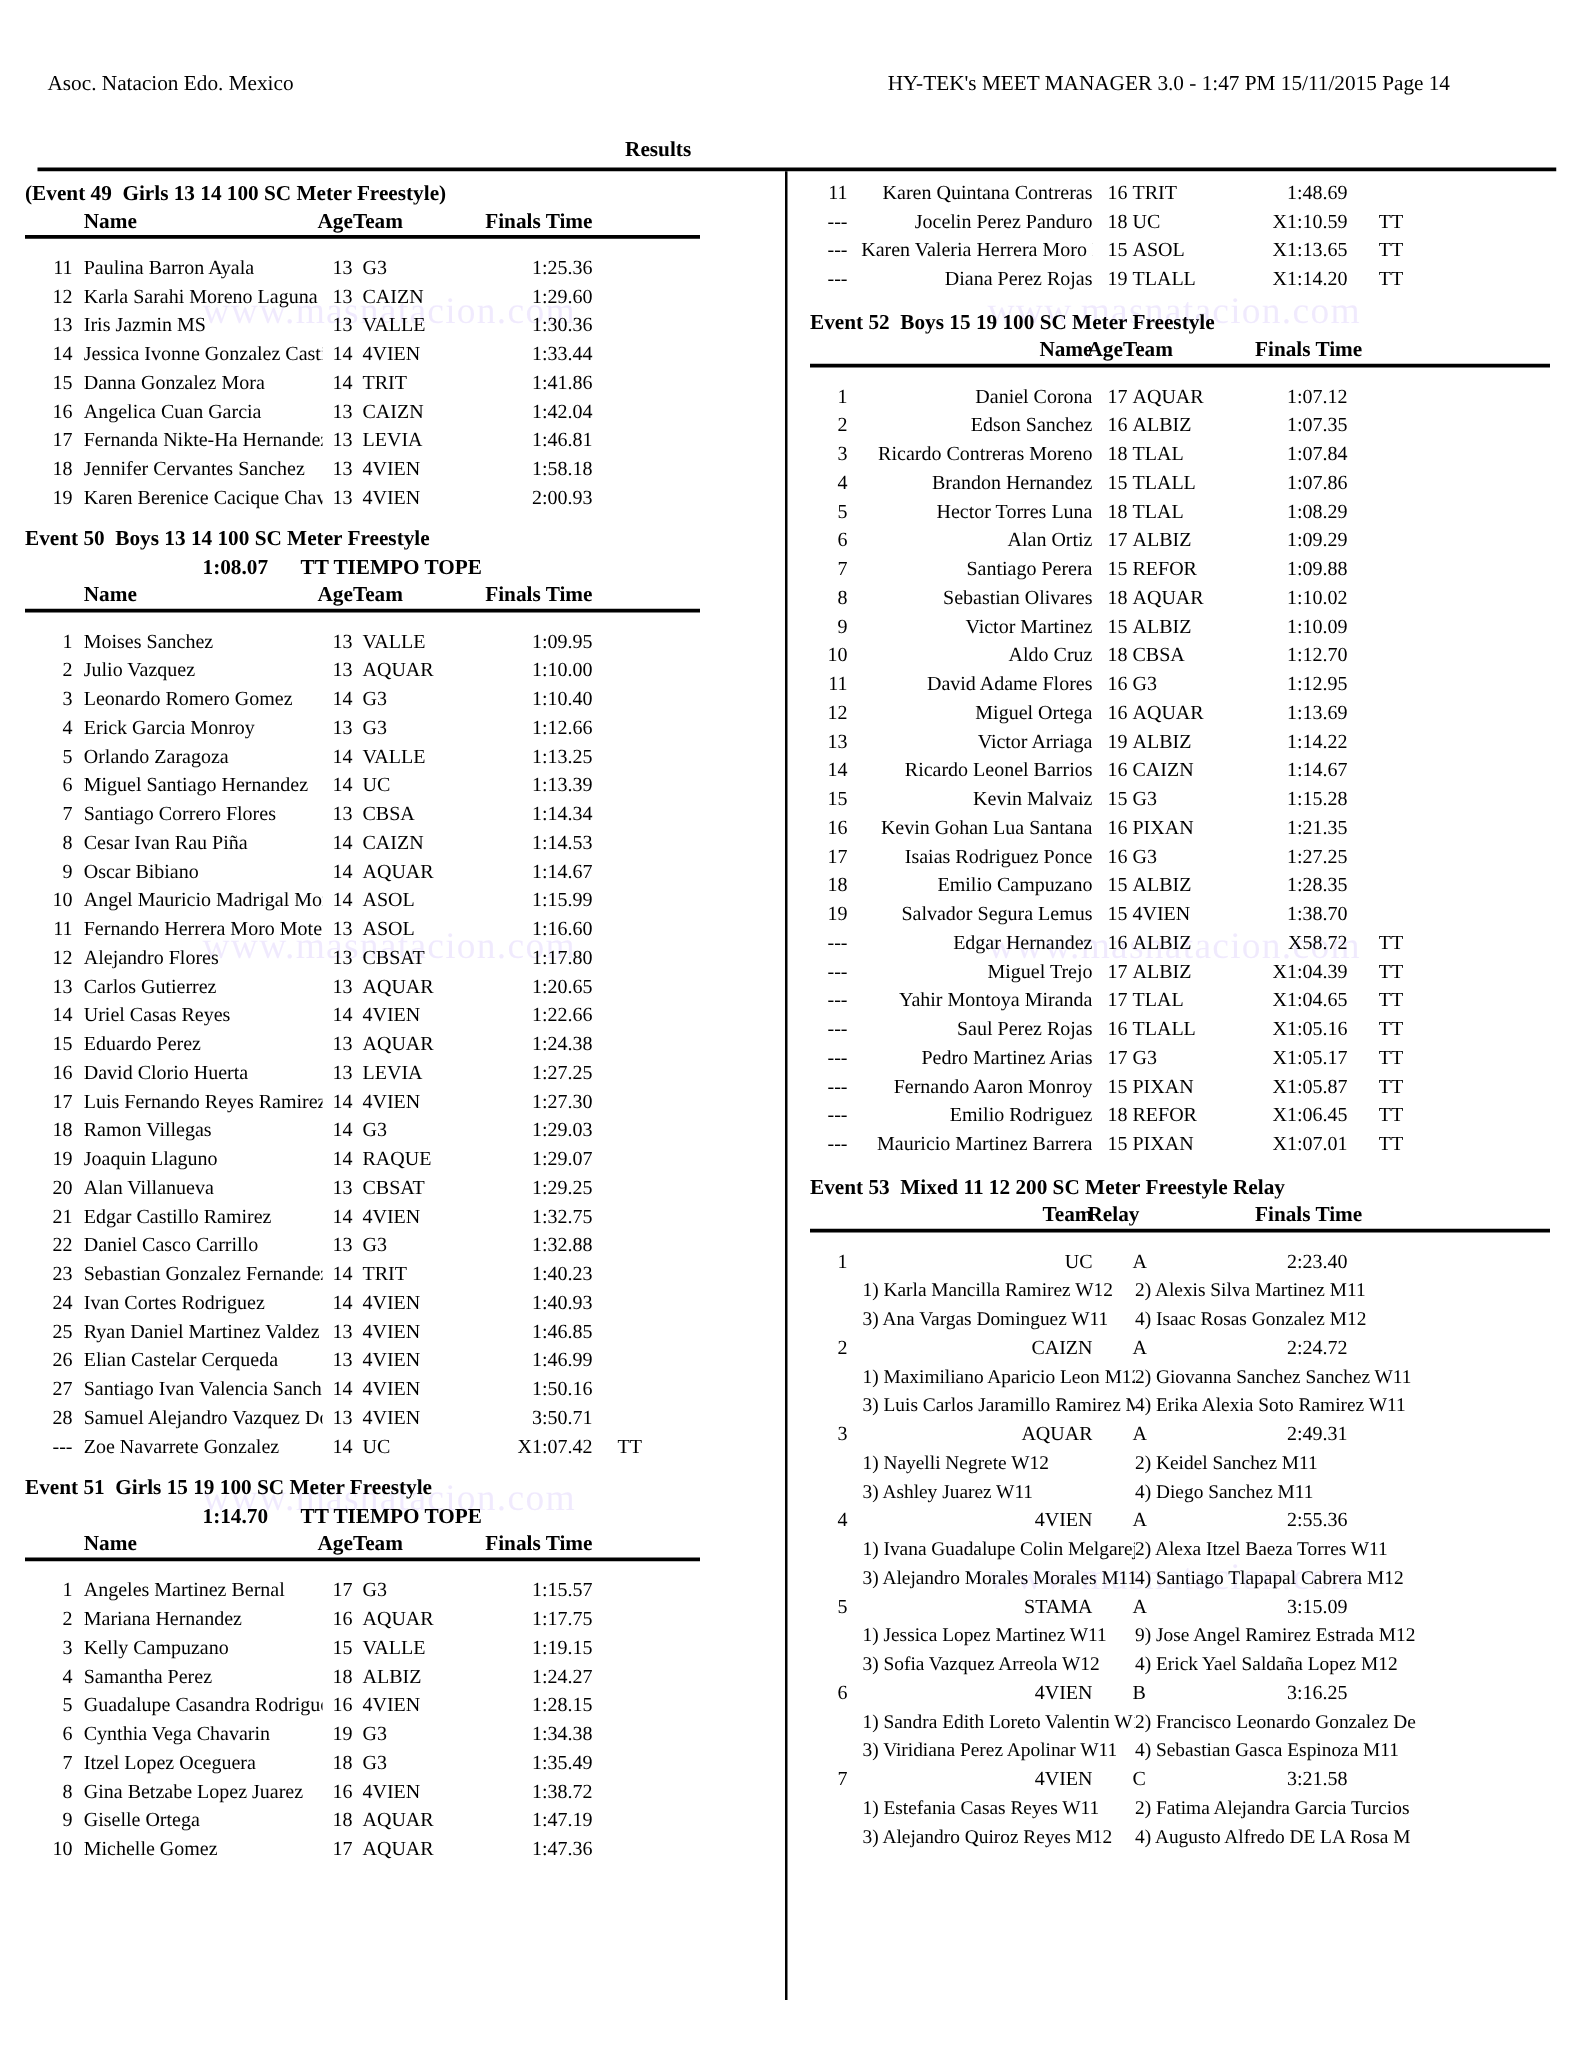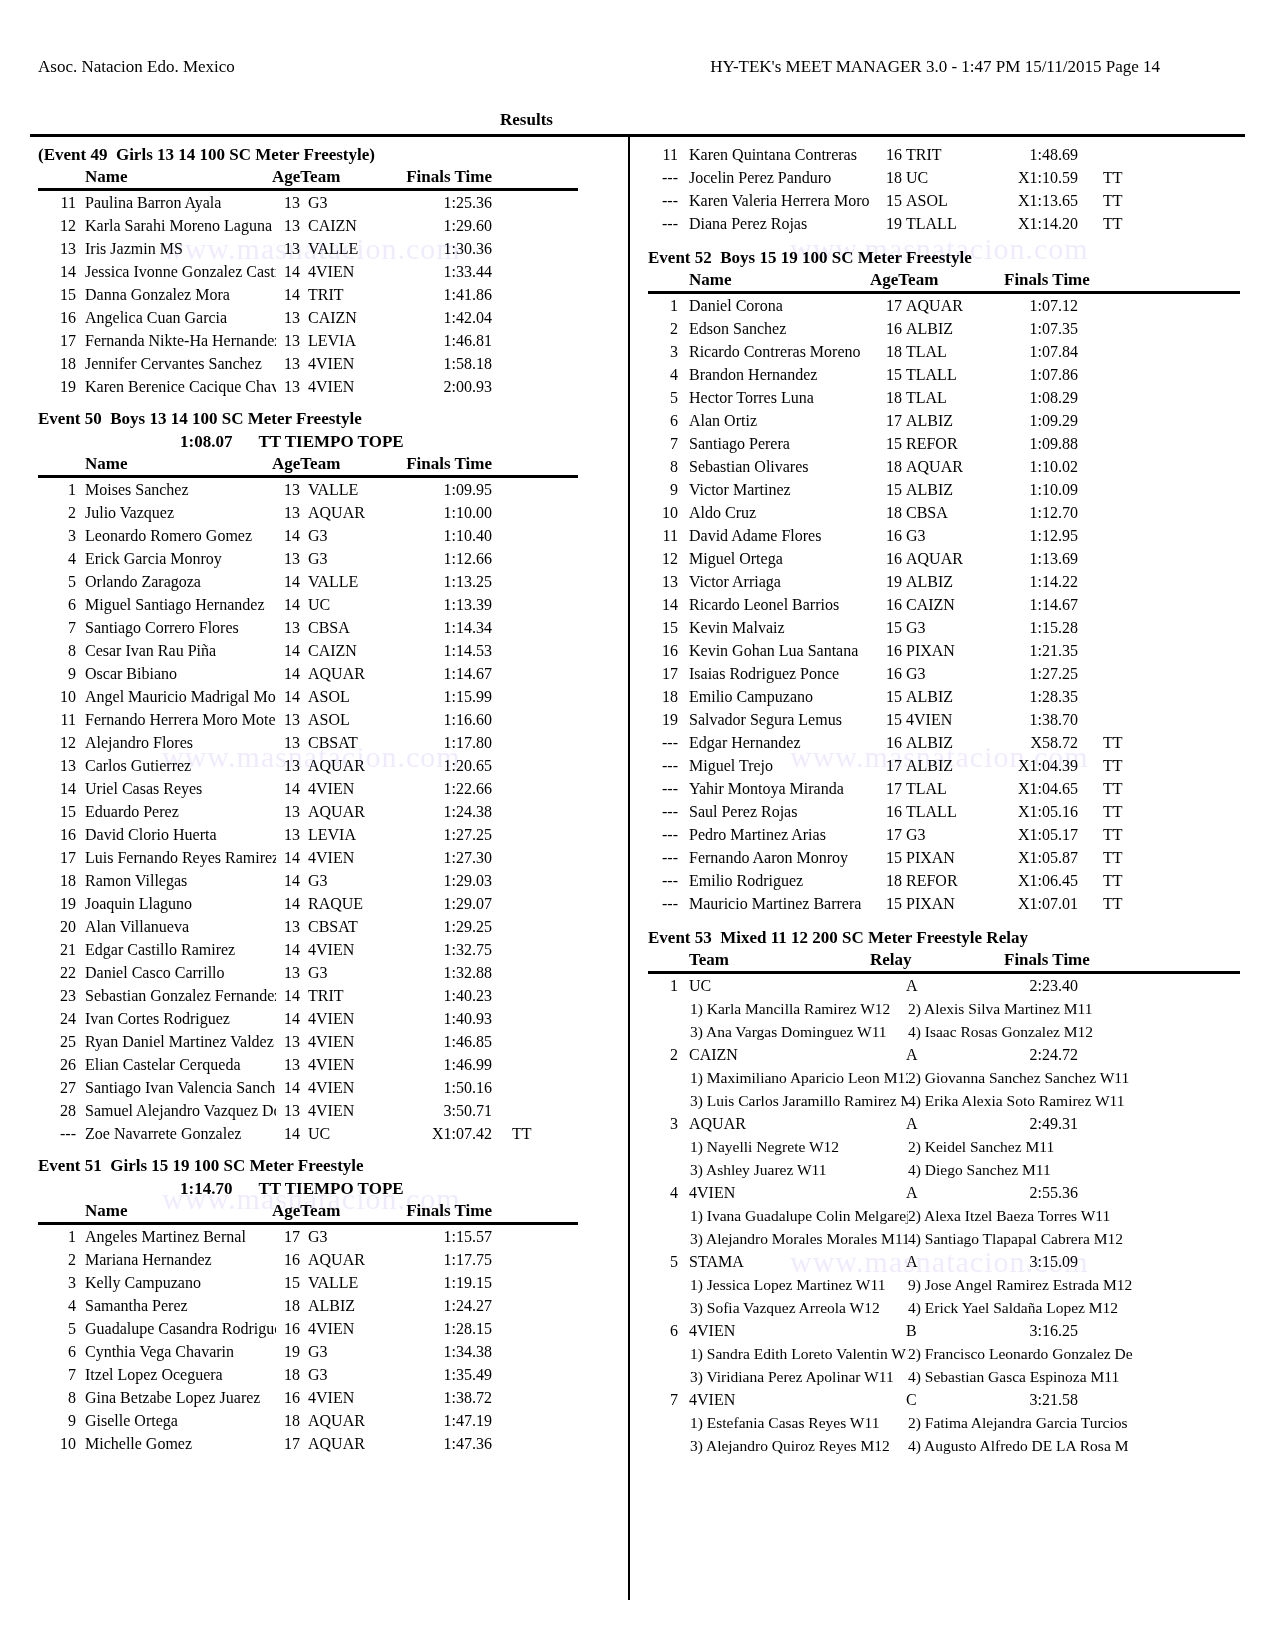--- a/index.html
+++ b/index.html
@@ -14,7 +14,7 @@
   .vdivider{position:absolute;top:137px;left:628px;width:2px;height:1463px;background:#000;}
 
   .col{position:absolute;top:143px;}
-  .col-left{left:38px;width:540px;}
+  .col-left{left:20px;width:540px;}
   .col-right{left:648px;width:592px;}
 
   .sec + .sec{margin-top:9px;}

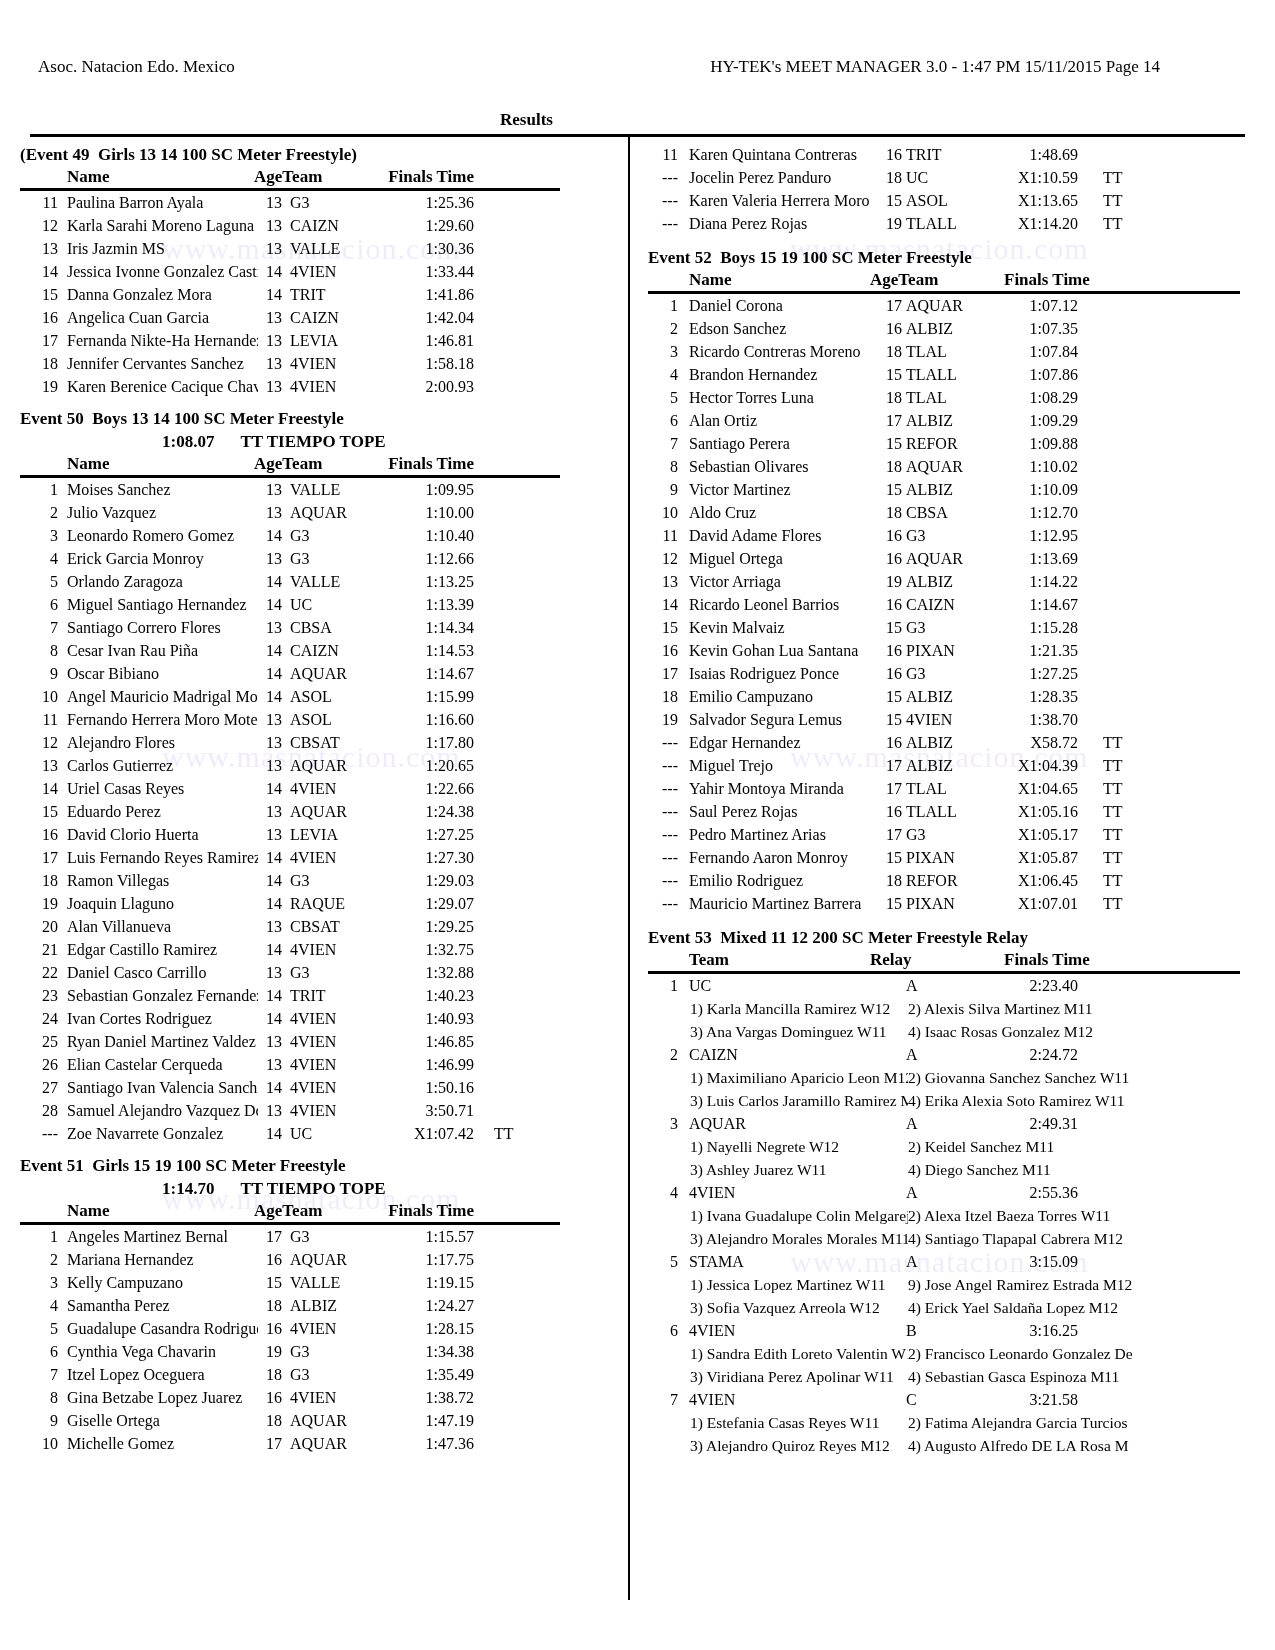--- a/index.html
+++ b/index.html
@@ -30,7 +30,7 @@
   .thead{font-weight:bold;border-bottom:3px solid #000;height:22px;line-height:22px;font-size:17px;margin-bottom:0;}
   .c-place{grid-column:1;text-align:right;white-space:nowrap;}
   .c-name{grid-column:2;padding-left:9px;white-space:nowrap;overflow:hidden;}
-  .col-right .c-name{padding-left:11px;}
+  .col-right .c-name{padding-left:11px;text-align:right;}
   .c-age{grid-column:3;text-align:right;white-space:nowrap;}
   .c-team{grid-column:4;padding-left:8px;white-space:nowrap;overflow:hidden;}
   .col-right .c-team{padding-left:4px;}

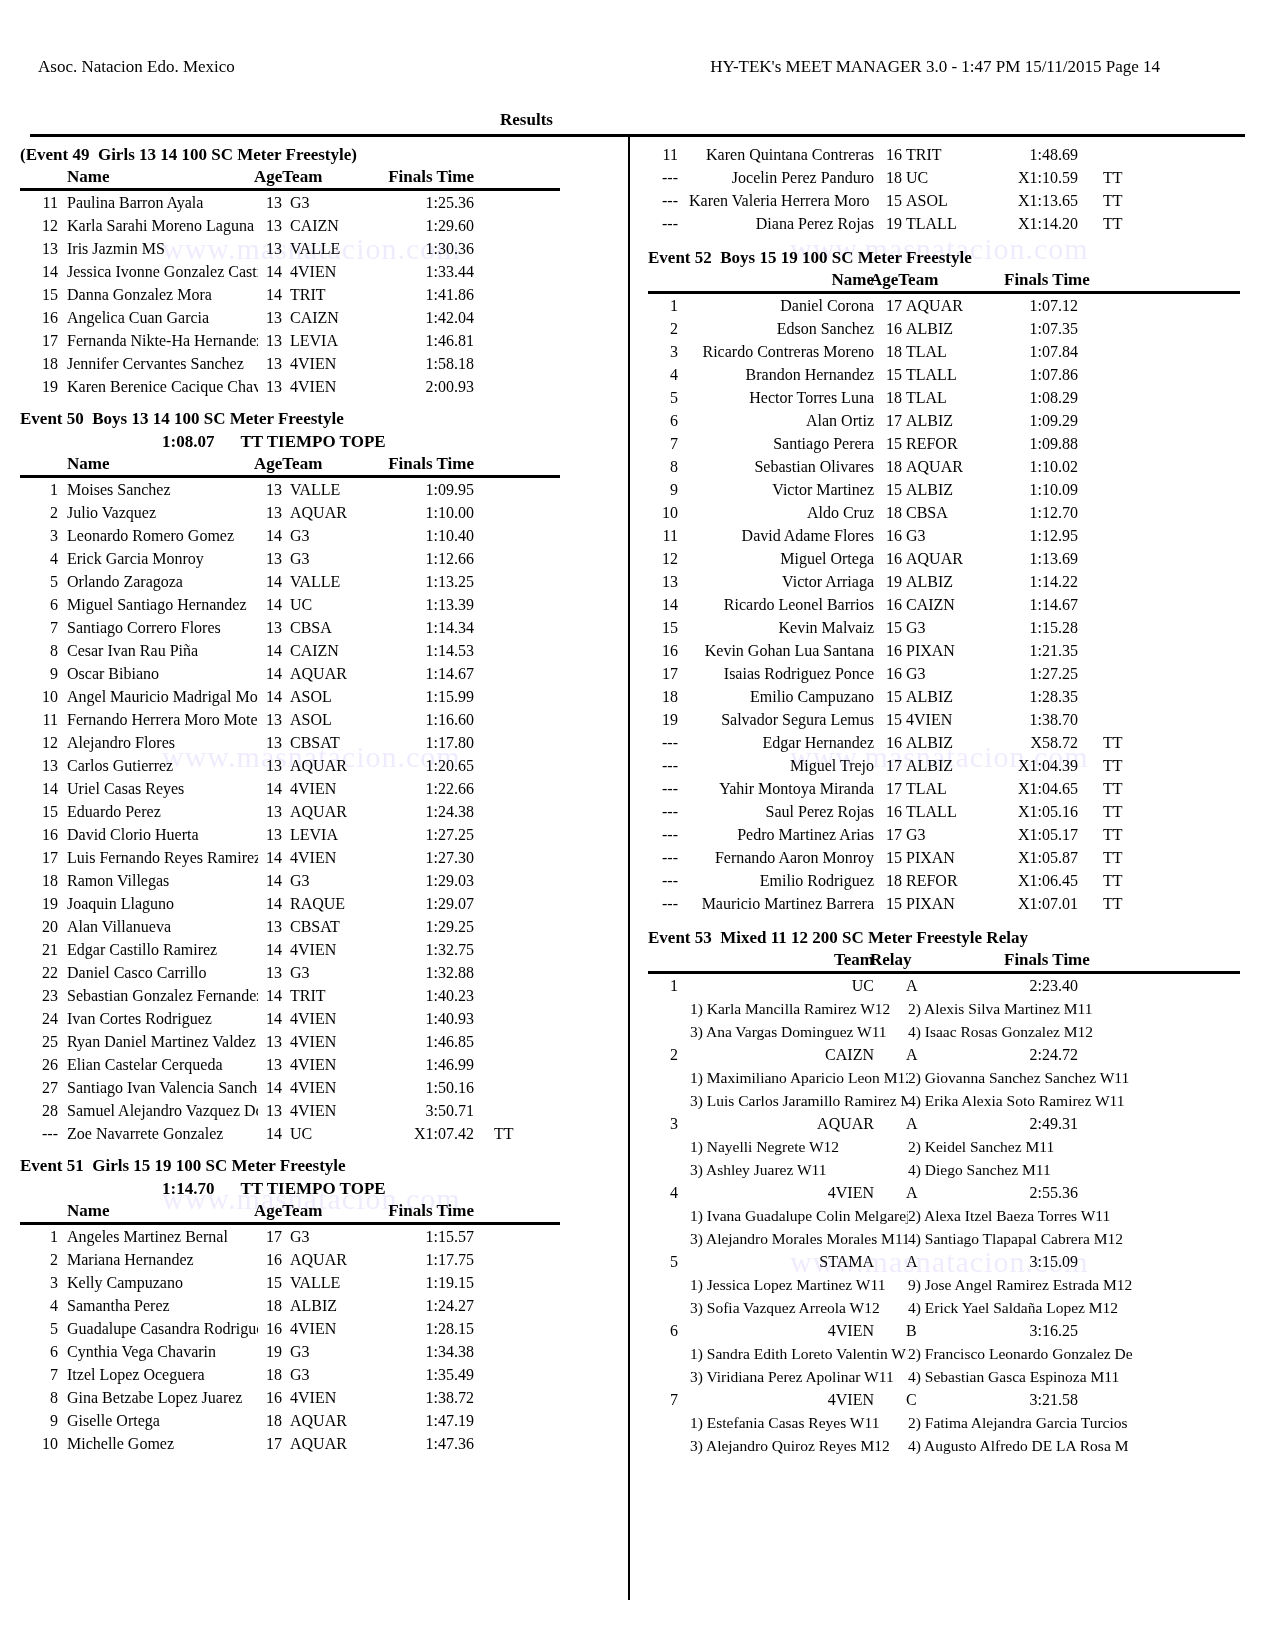--- a/index.html
+++ b/index.html
@@ -27,7 +27,7 @@
   .row{display:grid;height:23px;line-height:23px;font-size:16px;}
   .col-left .row{grid-template-columns:38px 200px 24px 100px 92px 86px;}
   .col-right .row{grid-template-columns:30px 196px 28px 102px 74px 162px;}
-  .thead{font-weight:bold;border-bottom:3px solid #000;height:22px;line-height:22px;font-size:17px;margin-bottom:0;}
+  .thead{font-weight:bold;border-bottom:3px solid #000;height:22px;line-height:22px;font-size:17px;margin-bottom:12px;}
   .c-place{grid-column:1;text-align:right;white-space:nowrap;}
   .c-name{grid-column:2;padding-left:9px;white-space:nowrap;overflow:hidden;}
   .col-right .c-name{padding-left:11px;text-align:right;}

